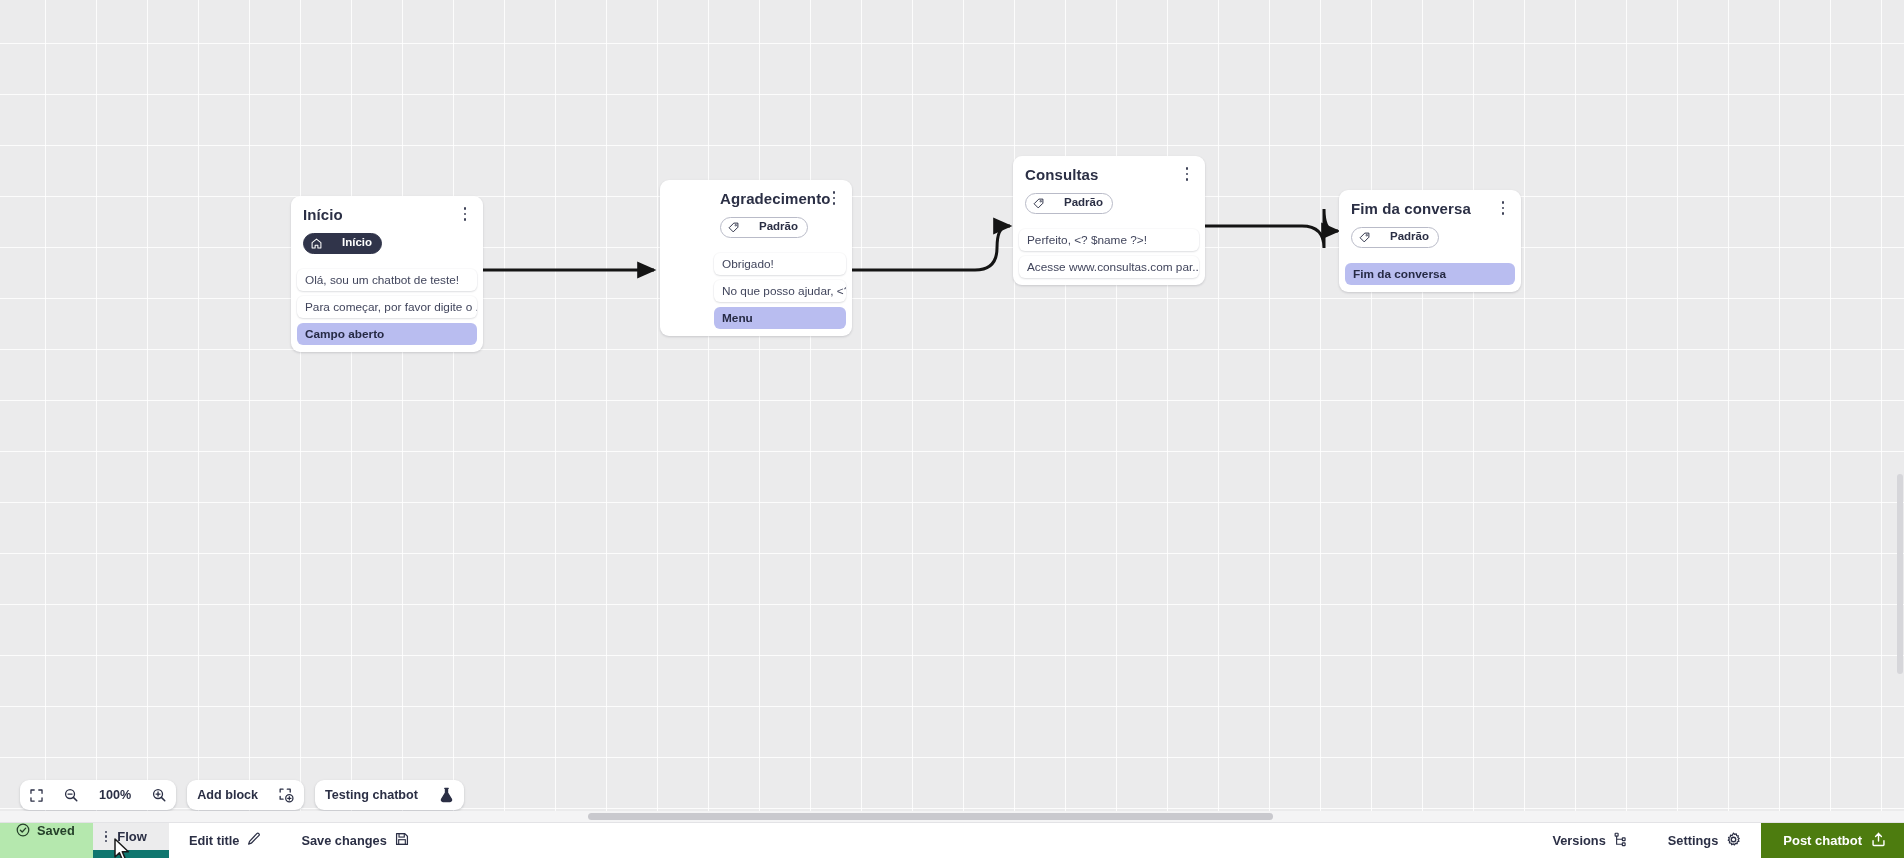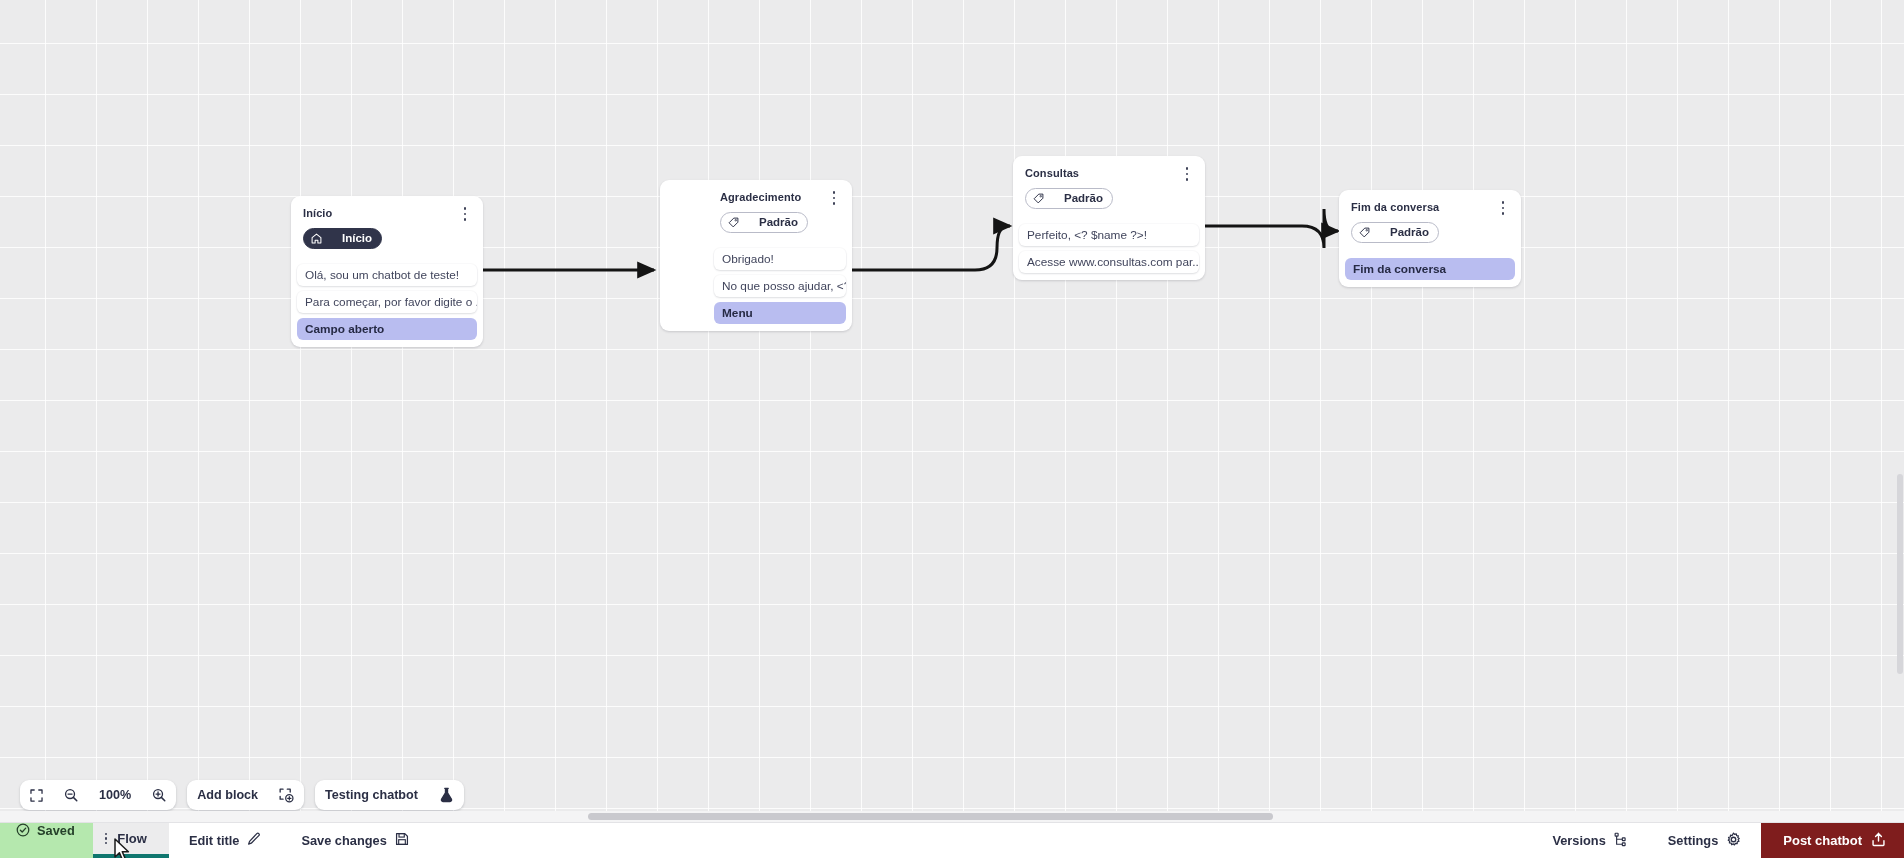--- a/index.html
+++ b/index.html
@@ -48,7 +48,7 @@
     position: relative;
   }
   .node-title {
-    font-size: 11px;
+    font-size: 15px;
     font-weight: 700;
     color: #2b2f45;
     letter-spacing: .1px;

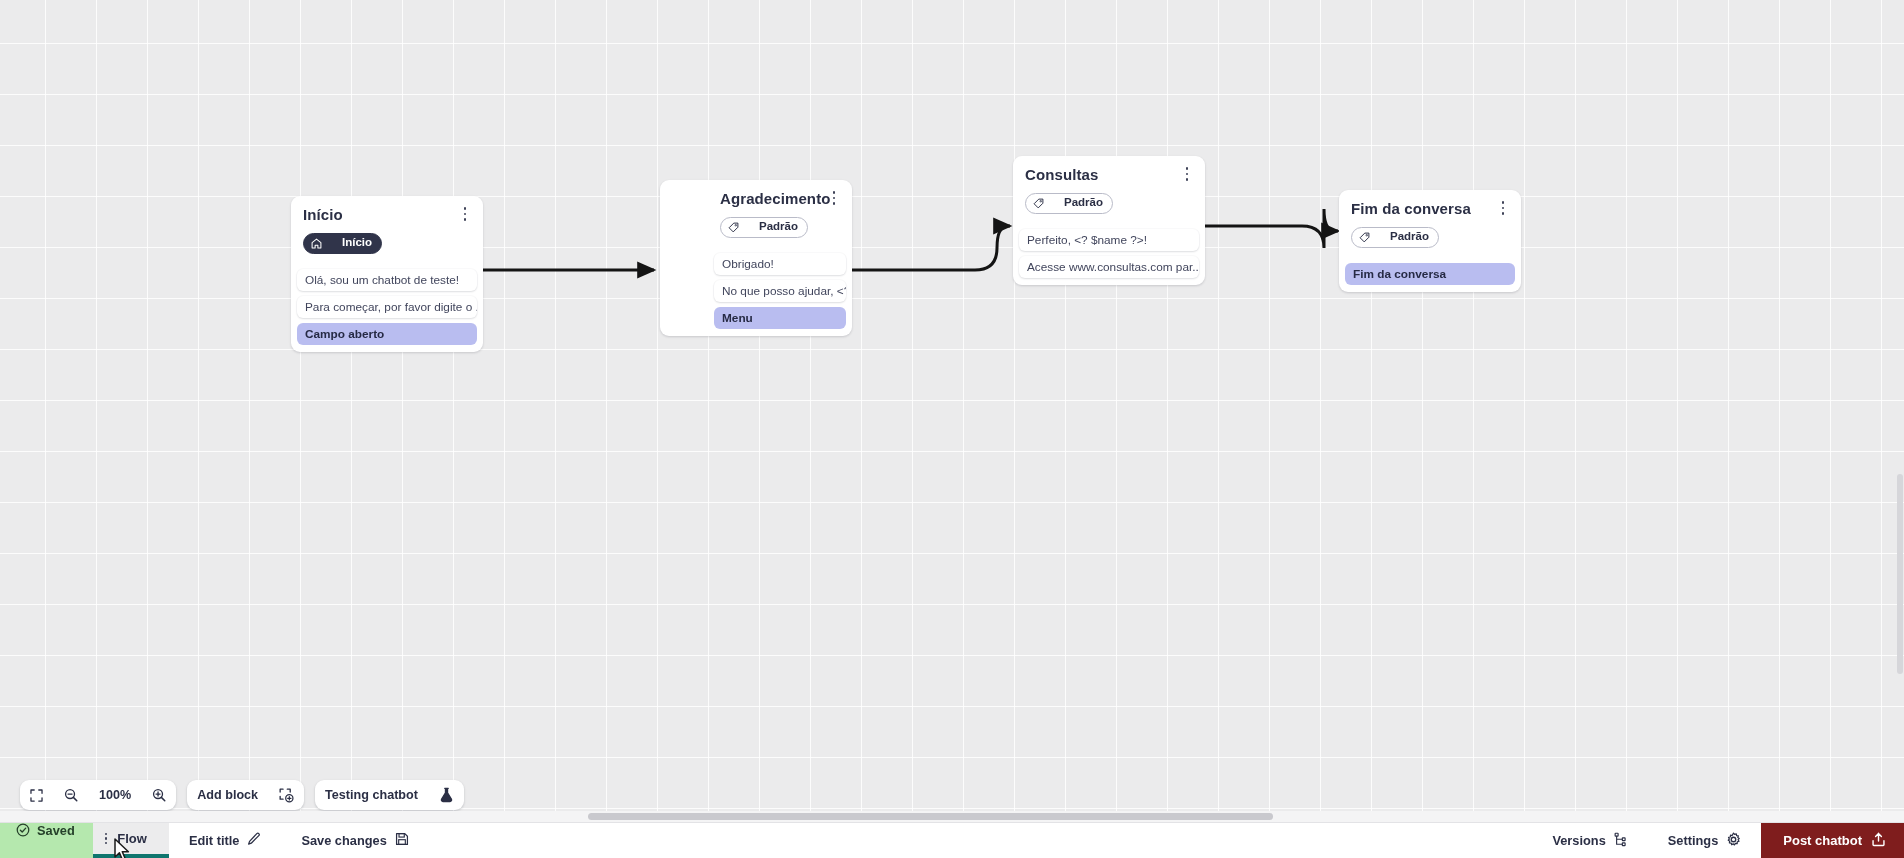--- a/index.html
+++ b/index.html
@@ -187,7 +187,7 @@
     background: #ececed;
     padding: 0 22px 0 12px;
     position: relative;
-    border-bottom: 4px solid #0f766e;
+    border-bottom: 8px solid #0f766e;
     cursor: pointer;
   }
   .flow-tab .kb {

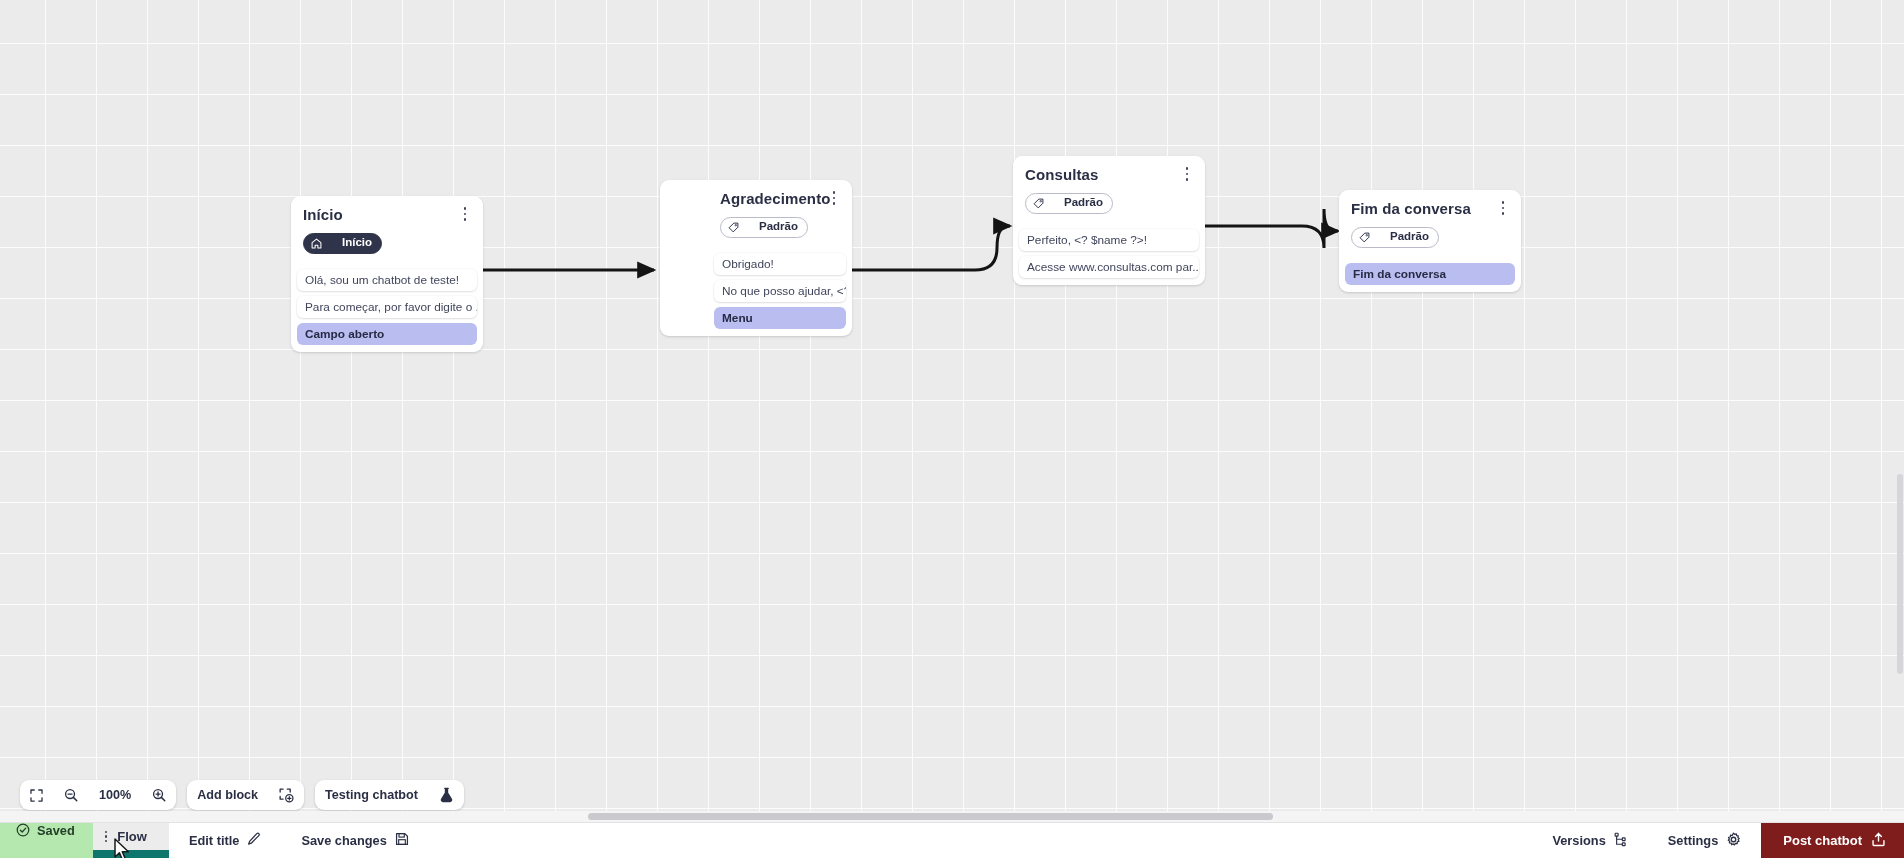--- a/index.html
+++ b/index.html
@@ -213,7 +213,7 @@
     display: flex;
     align-items: center;
     gap: 9px;
-    background: #7f1d1d;
+    background: #4d7c0f;
     color: #ffffff;
     padding: 0 18px 0 22px;
     font-size: 13px;

